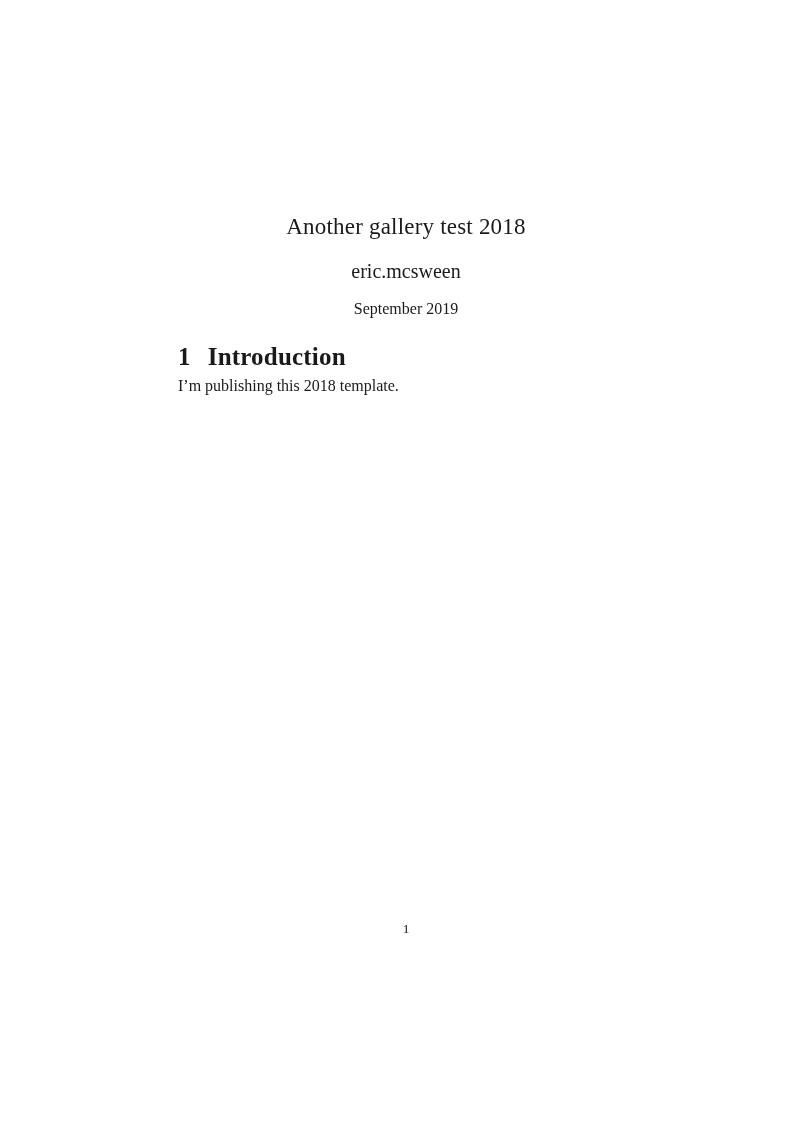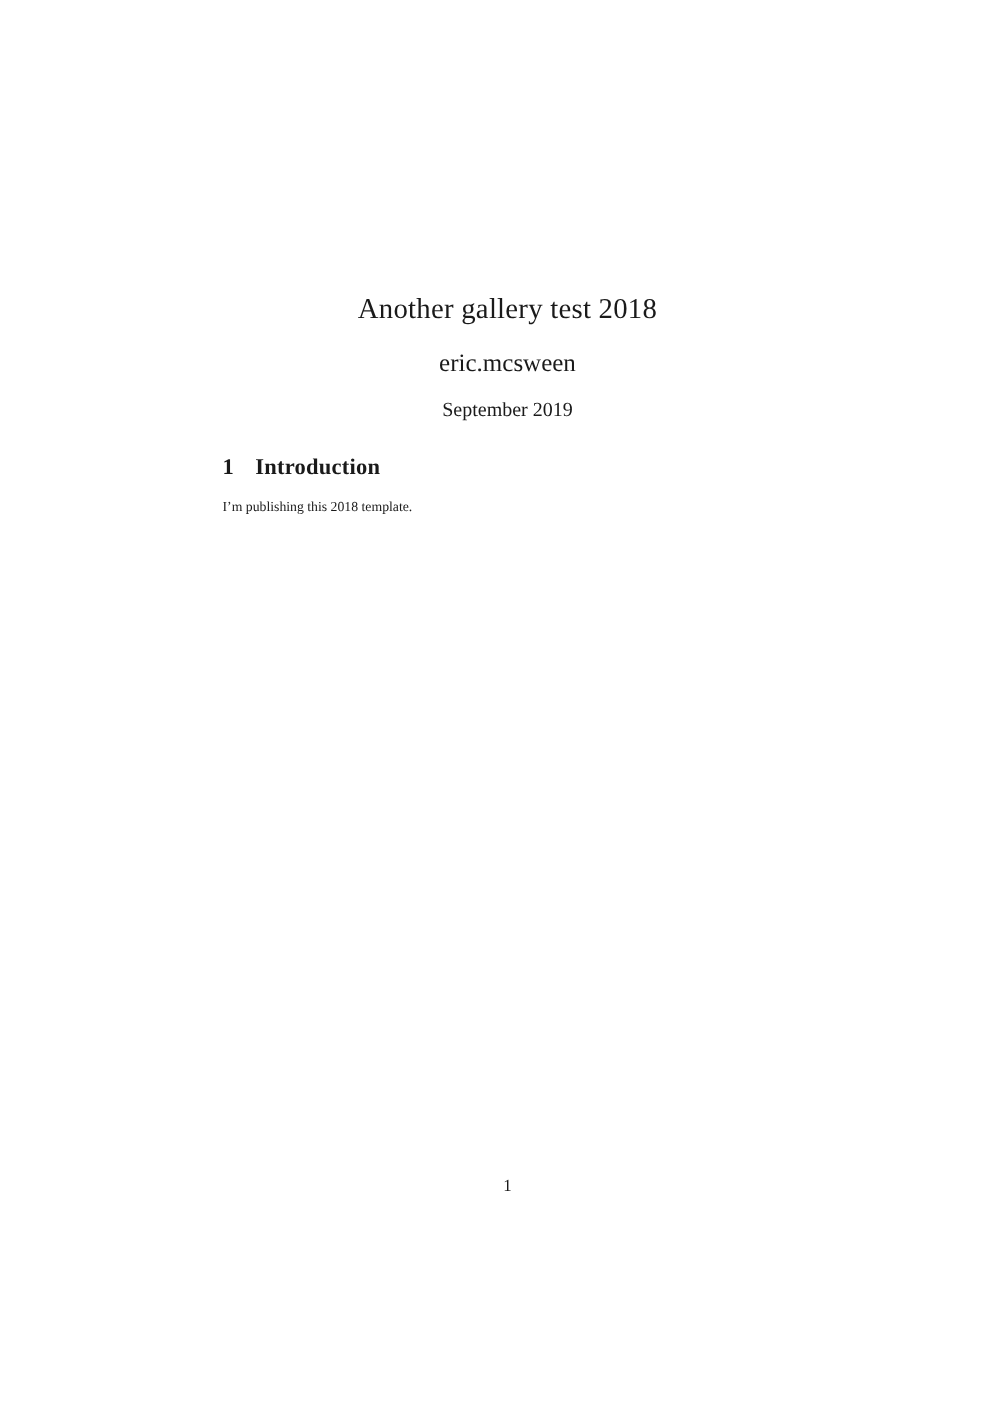--- a/index.html
+++ b/index.html
@@ -15,7 +15,6 @@
     font-family: "Liberation Serif", "DejaVu Serif", serif;
     color: #1a1a1a;
     overflow: hidden;
-    margin-top: 20px;
   }
   .textblock {
     position: absolute;

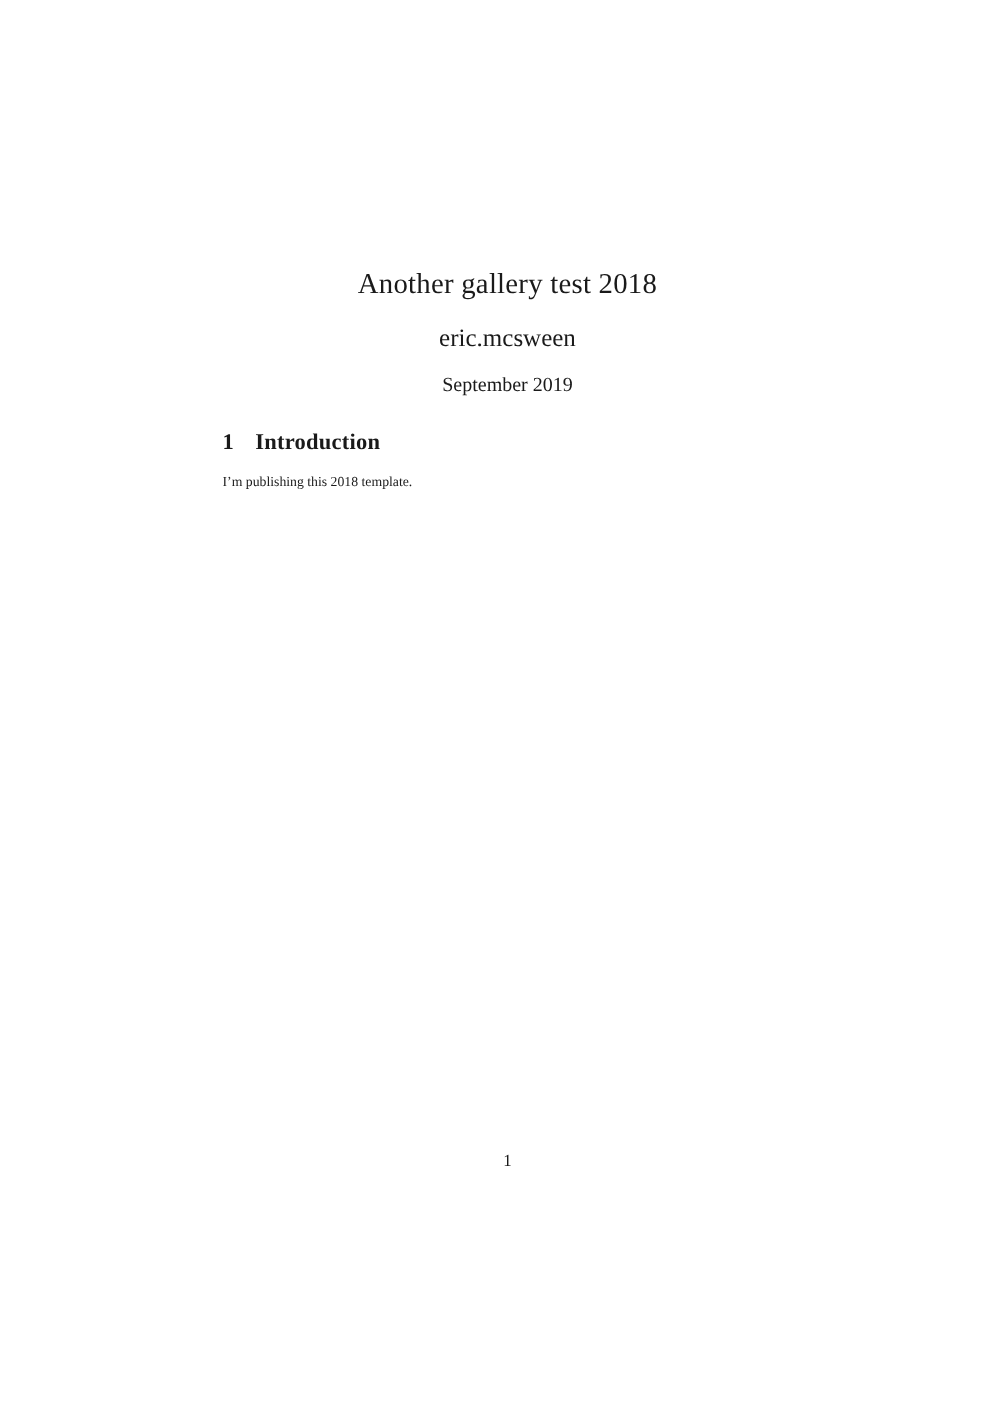--- a/index.html
+++ b/index.html
@@ -40,7 +40,7 @@
   }
   .section-heading {
     top: 343px;
-    font-size: 18px;
+    font-size: 25px;
     font-weight: 700;
     letter-spacing: 0.2px;
   }

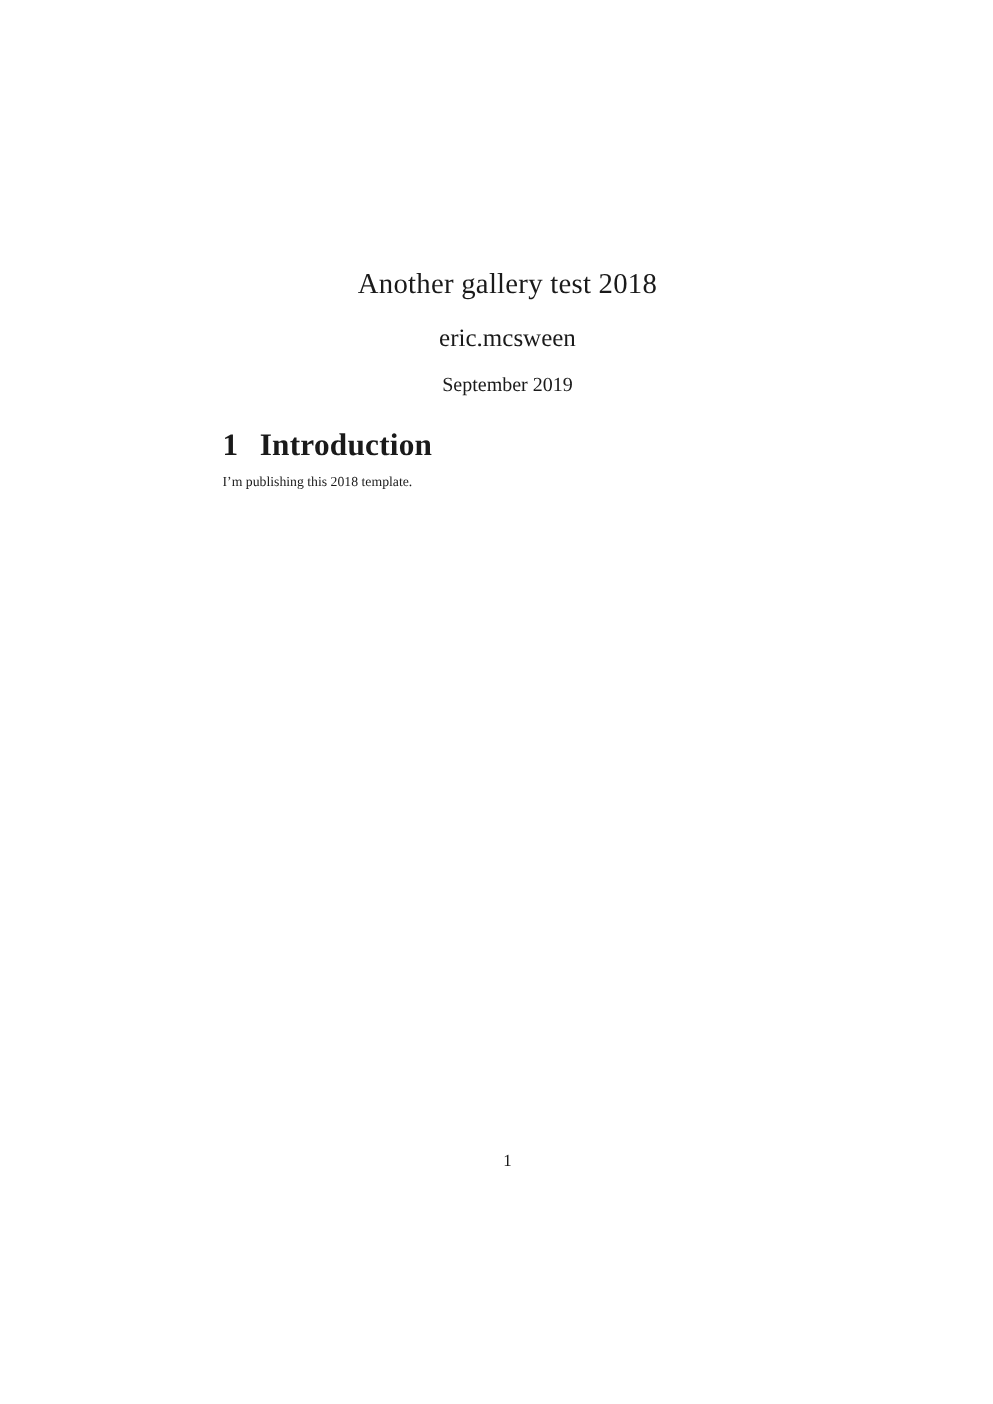--- a/index.html
+++ b/index.html
@@ -50,7 +50,7 @@
   }
   .body-paragraph {
     top: 378px;
-    font-size: 11px;
+    font-size: 16px;
     line-height: 16px;
   }
   .page-number {

